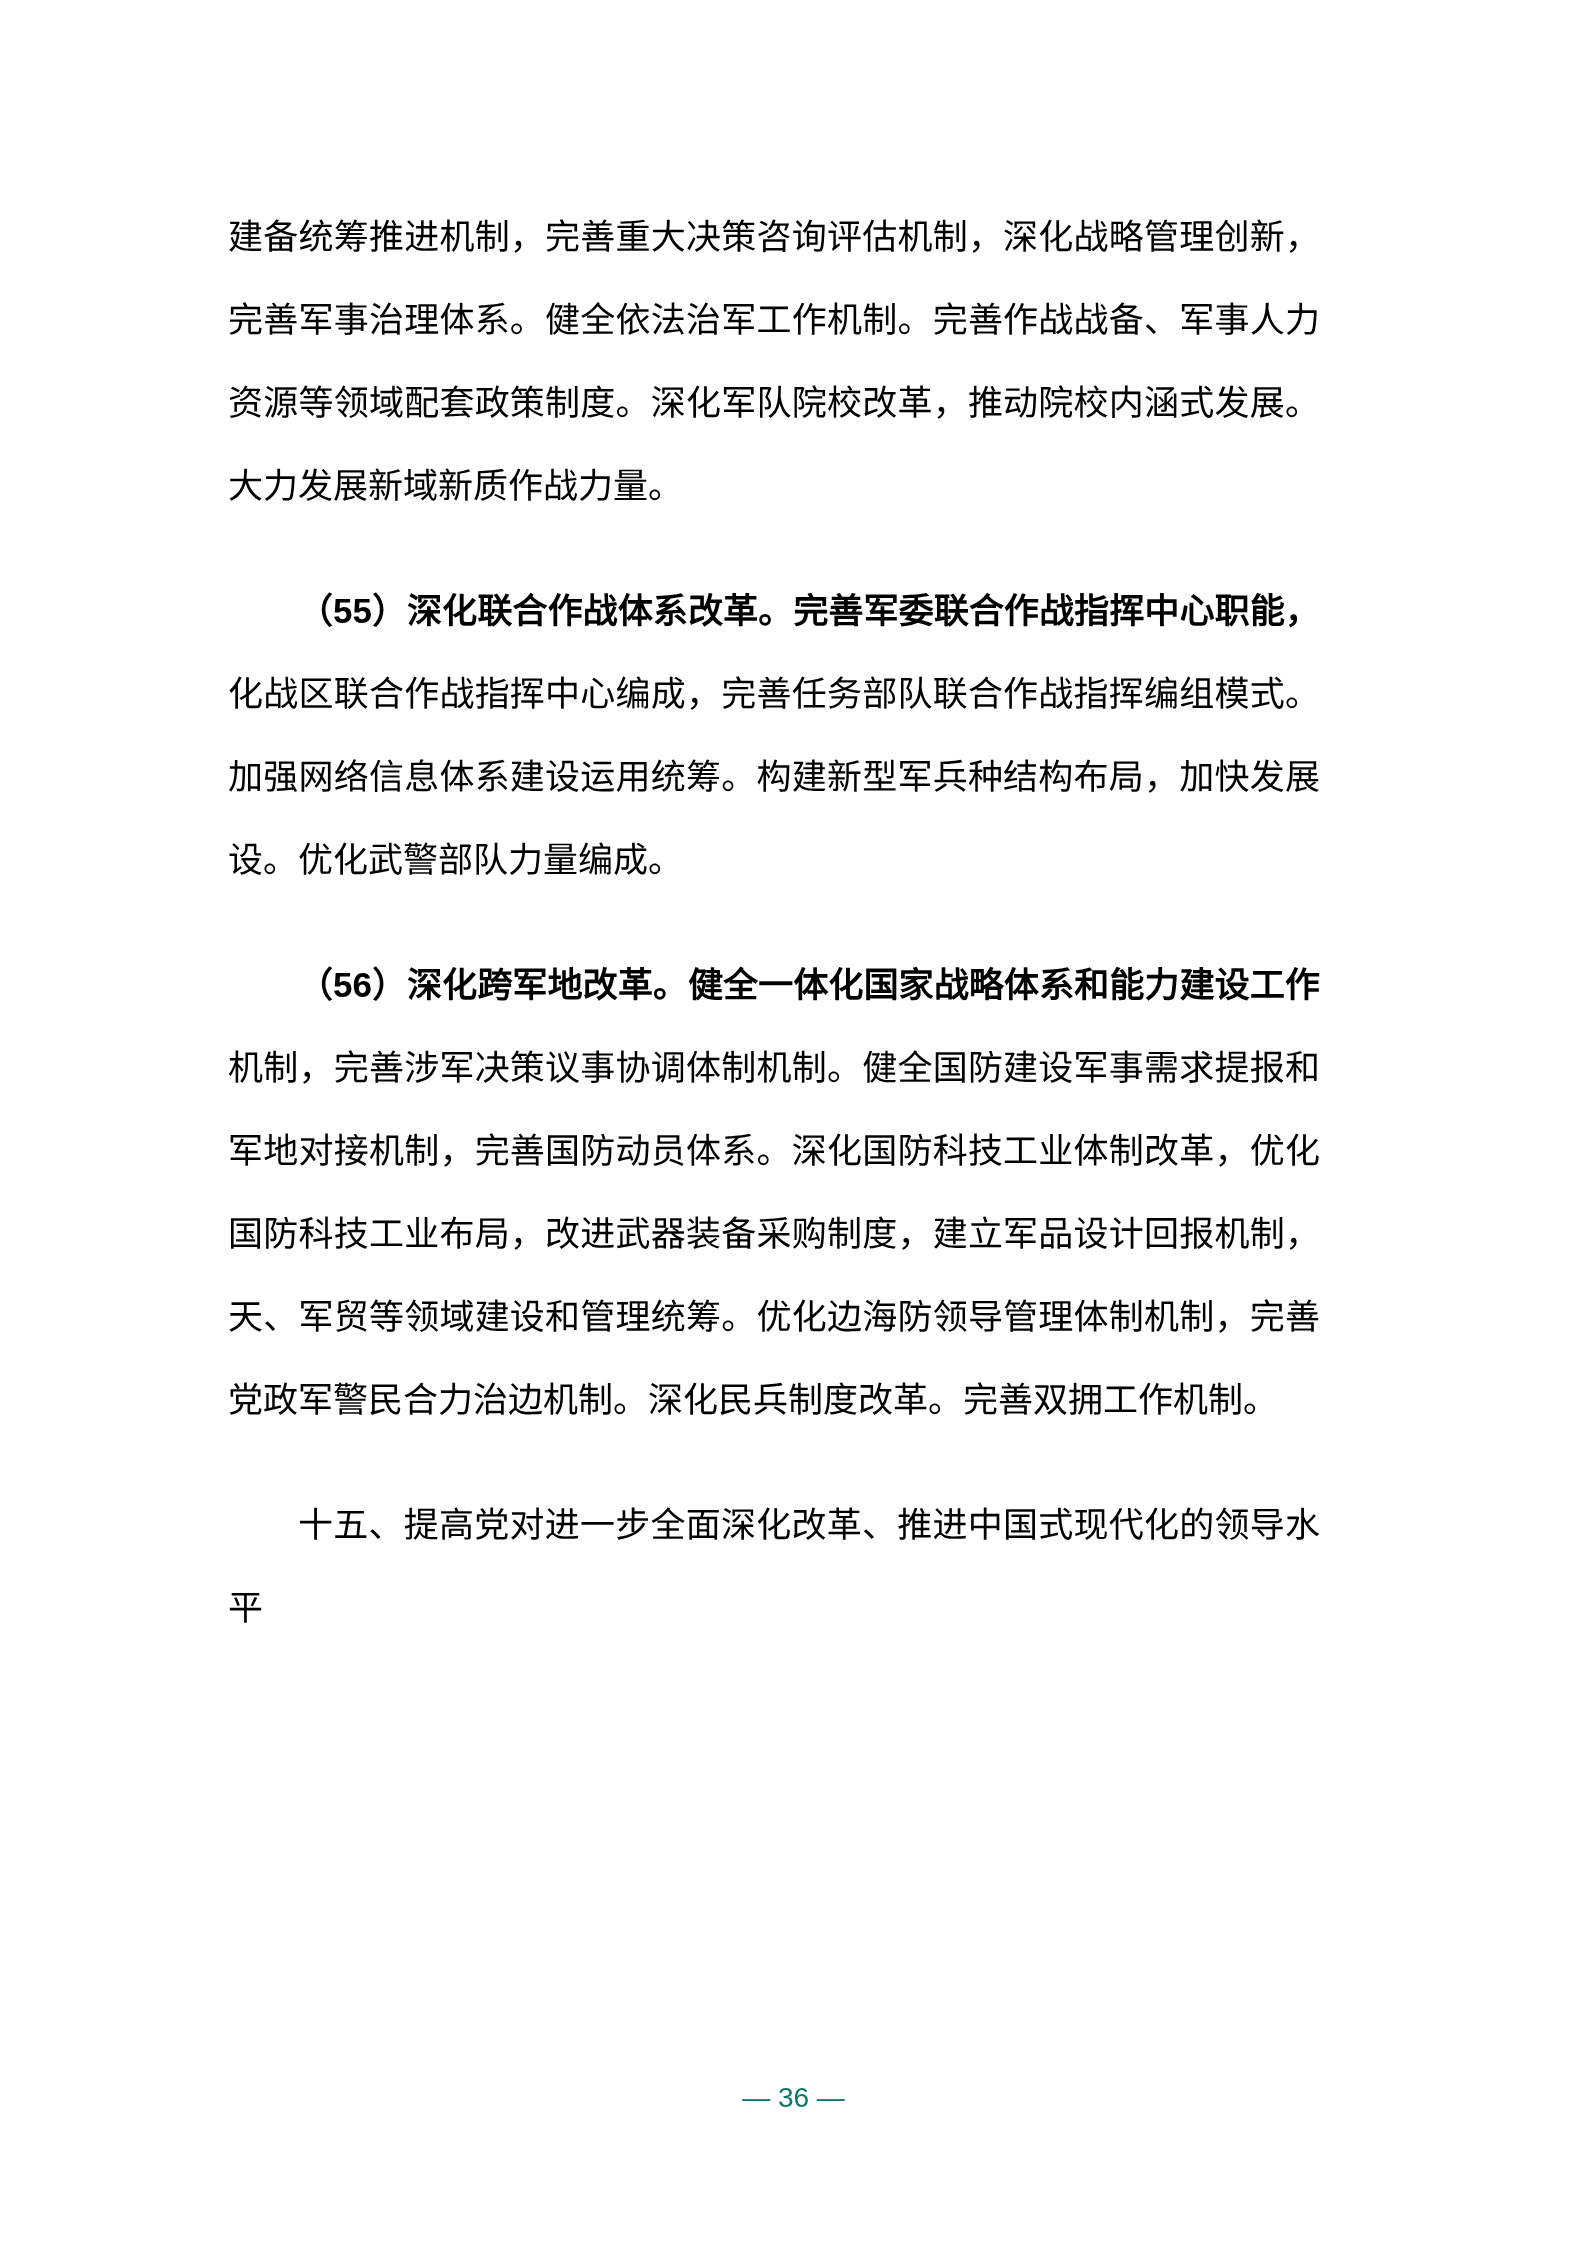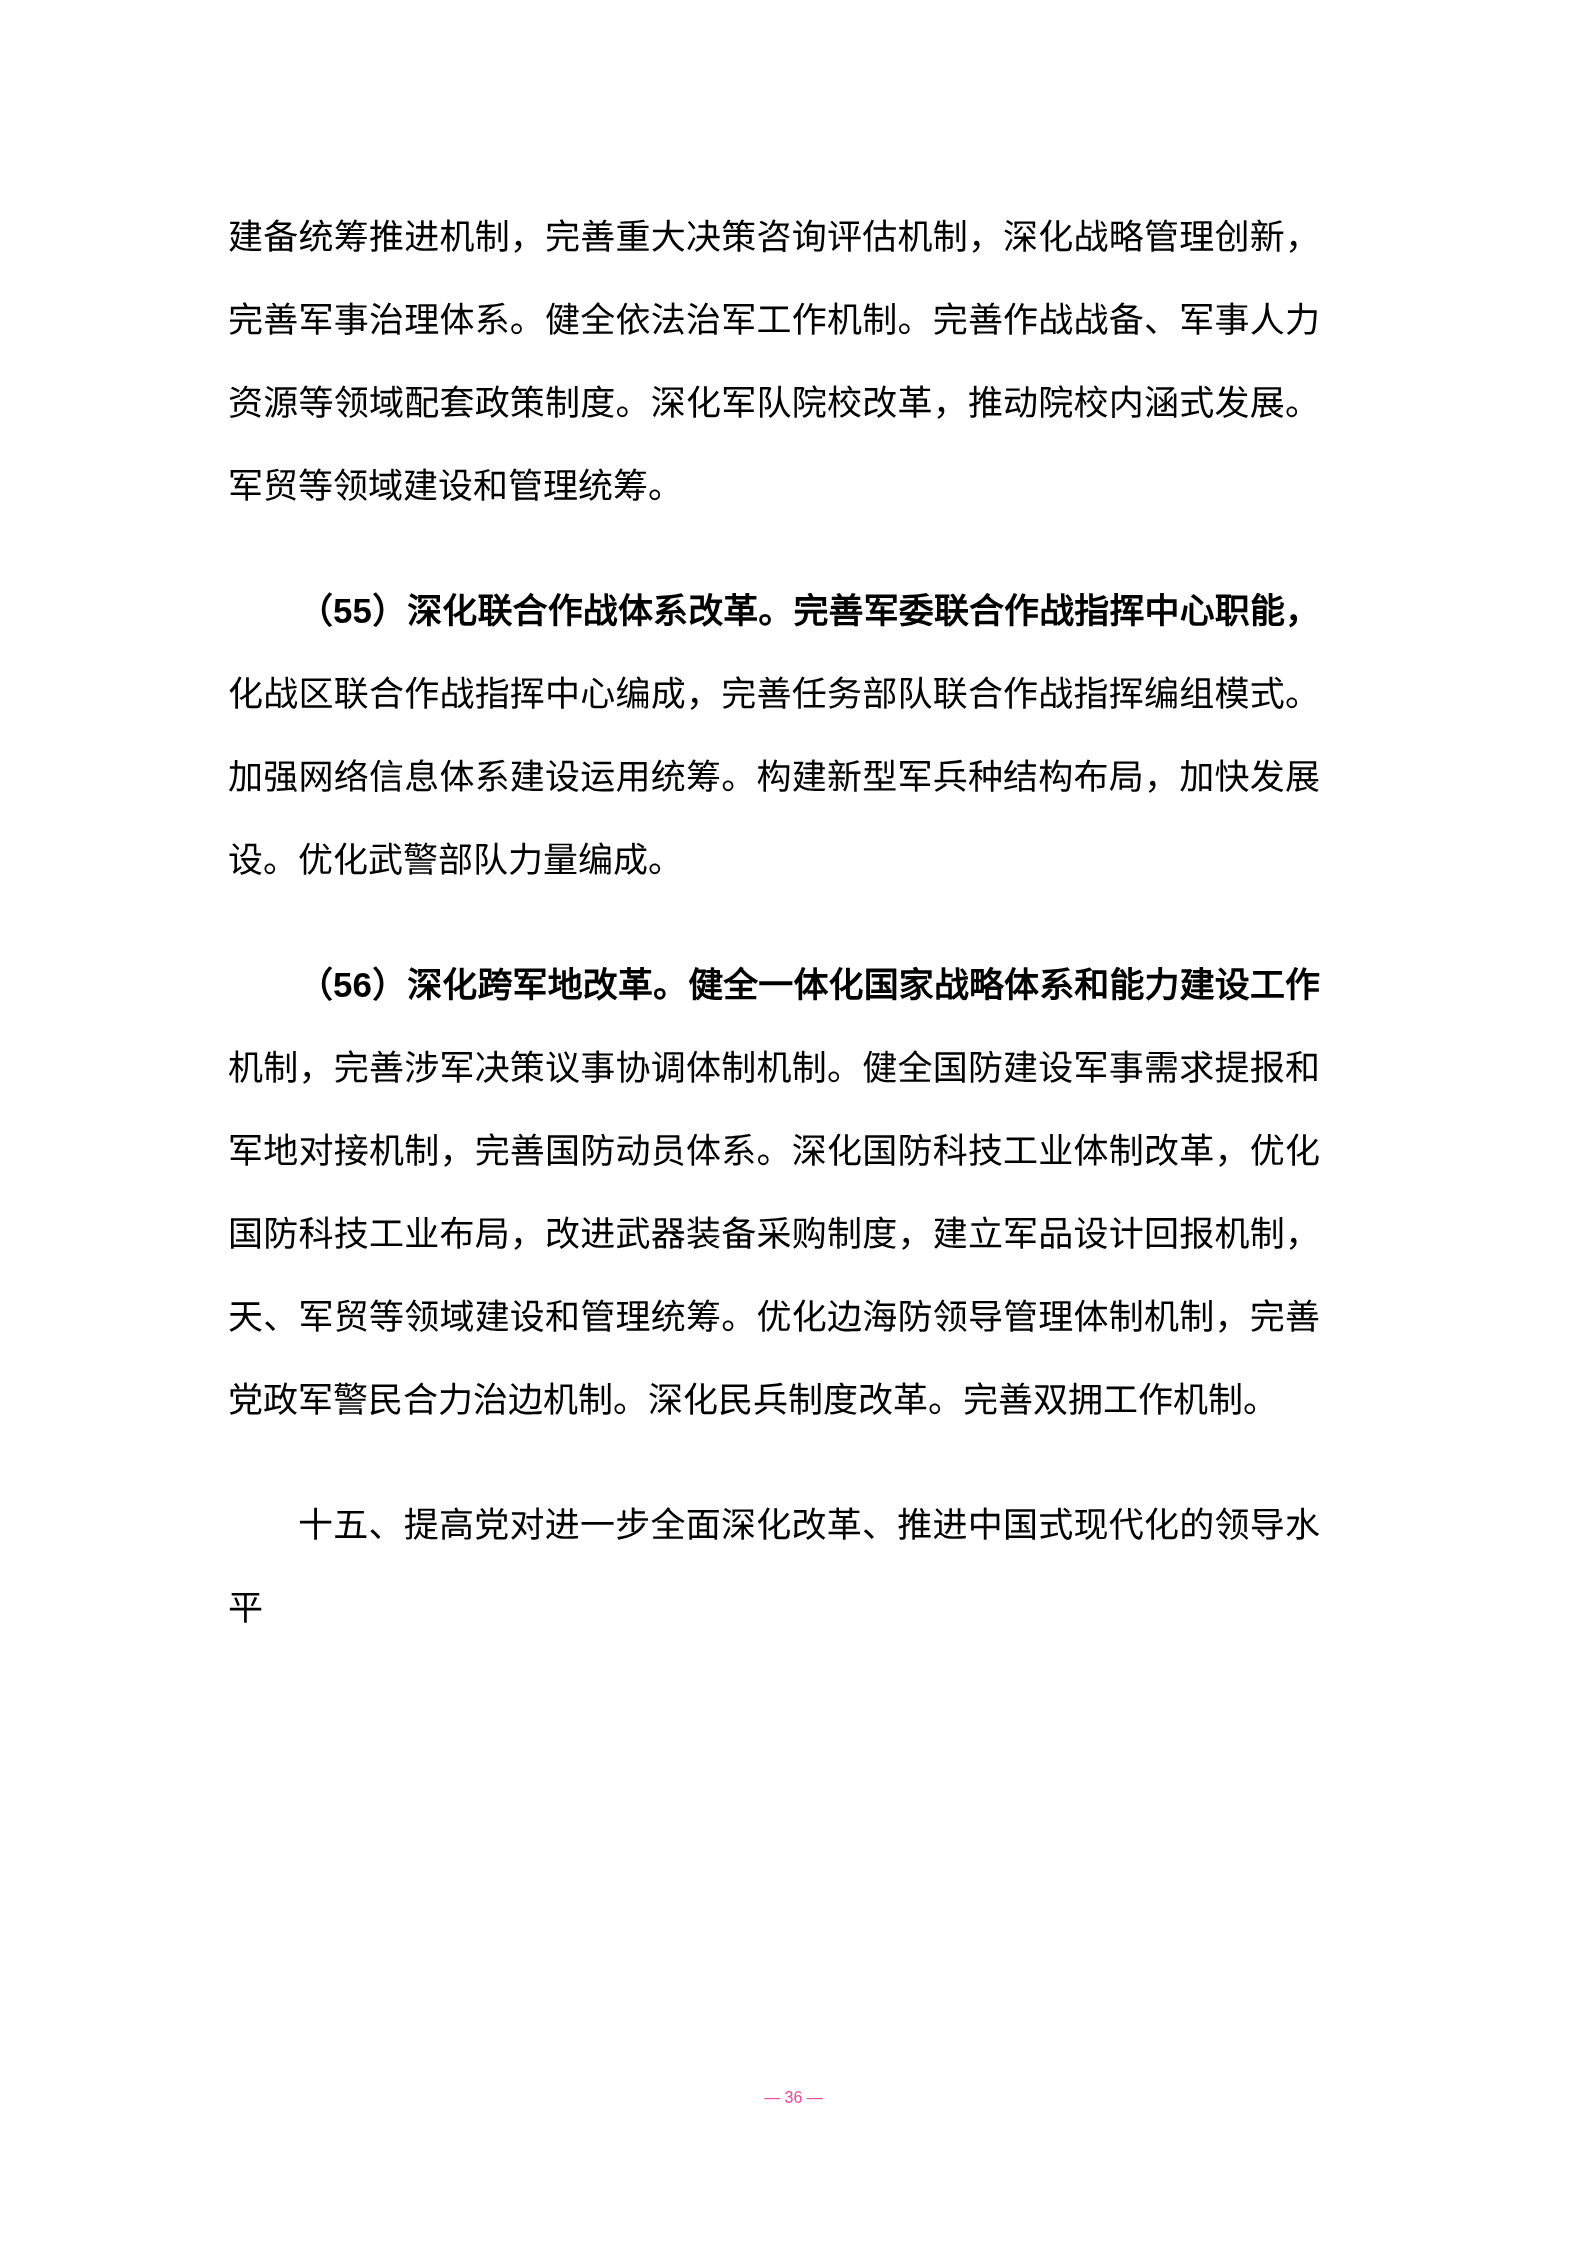--- a/index.html
+++ b/index.html
@@ -53,7 +53,7 @@
     <div class="line">建备统筹推进机制，完善重大决策咨询评估机制，深化战略管理创新，</div>
     <div class="line">完善军事治理体系。健全依法治军工作机制。完善作战战备、军事人力</div>
     <div class="line">资源等领域配套政策制度。深化军队院校改革，推动院校内涵式发展。</div>
-    <div class="line last">军贸等领域建设和管理统筹。</div>
+    <div class="line last">大力发展新域新质作战力量。</div>
   </div>
 
   <div class="para">

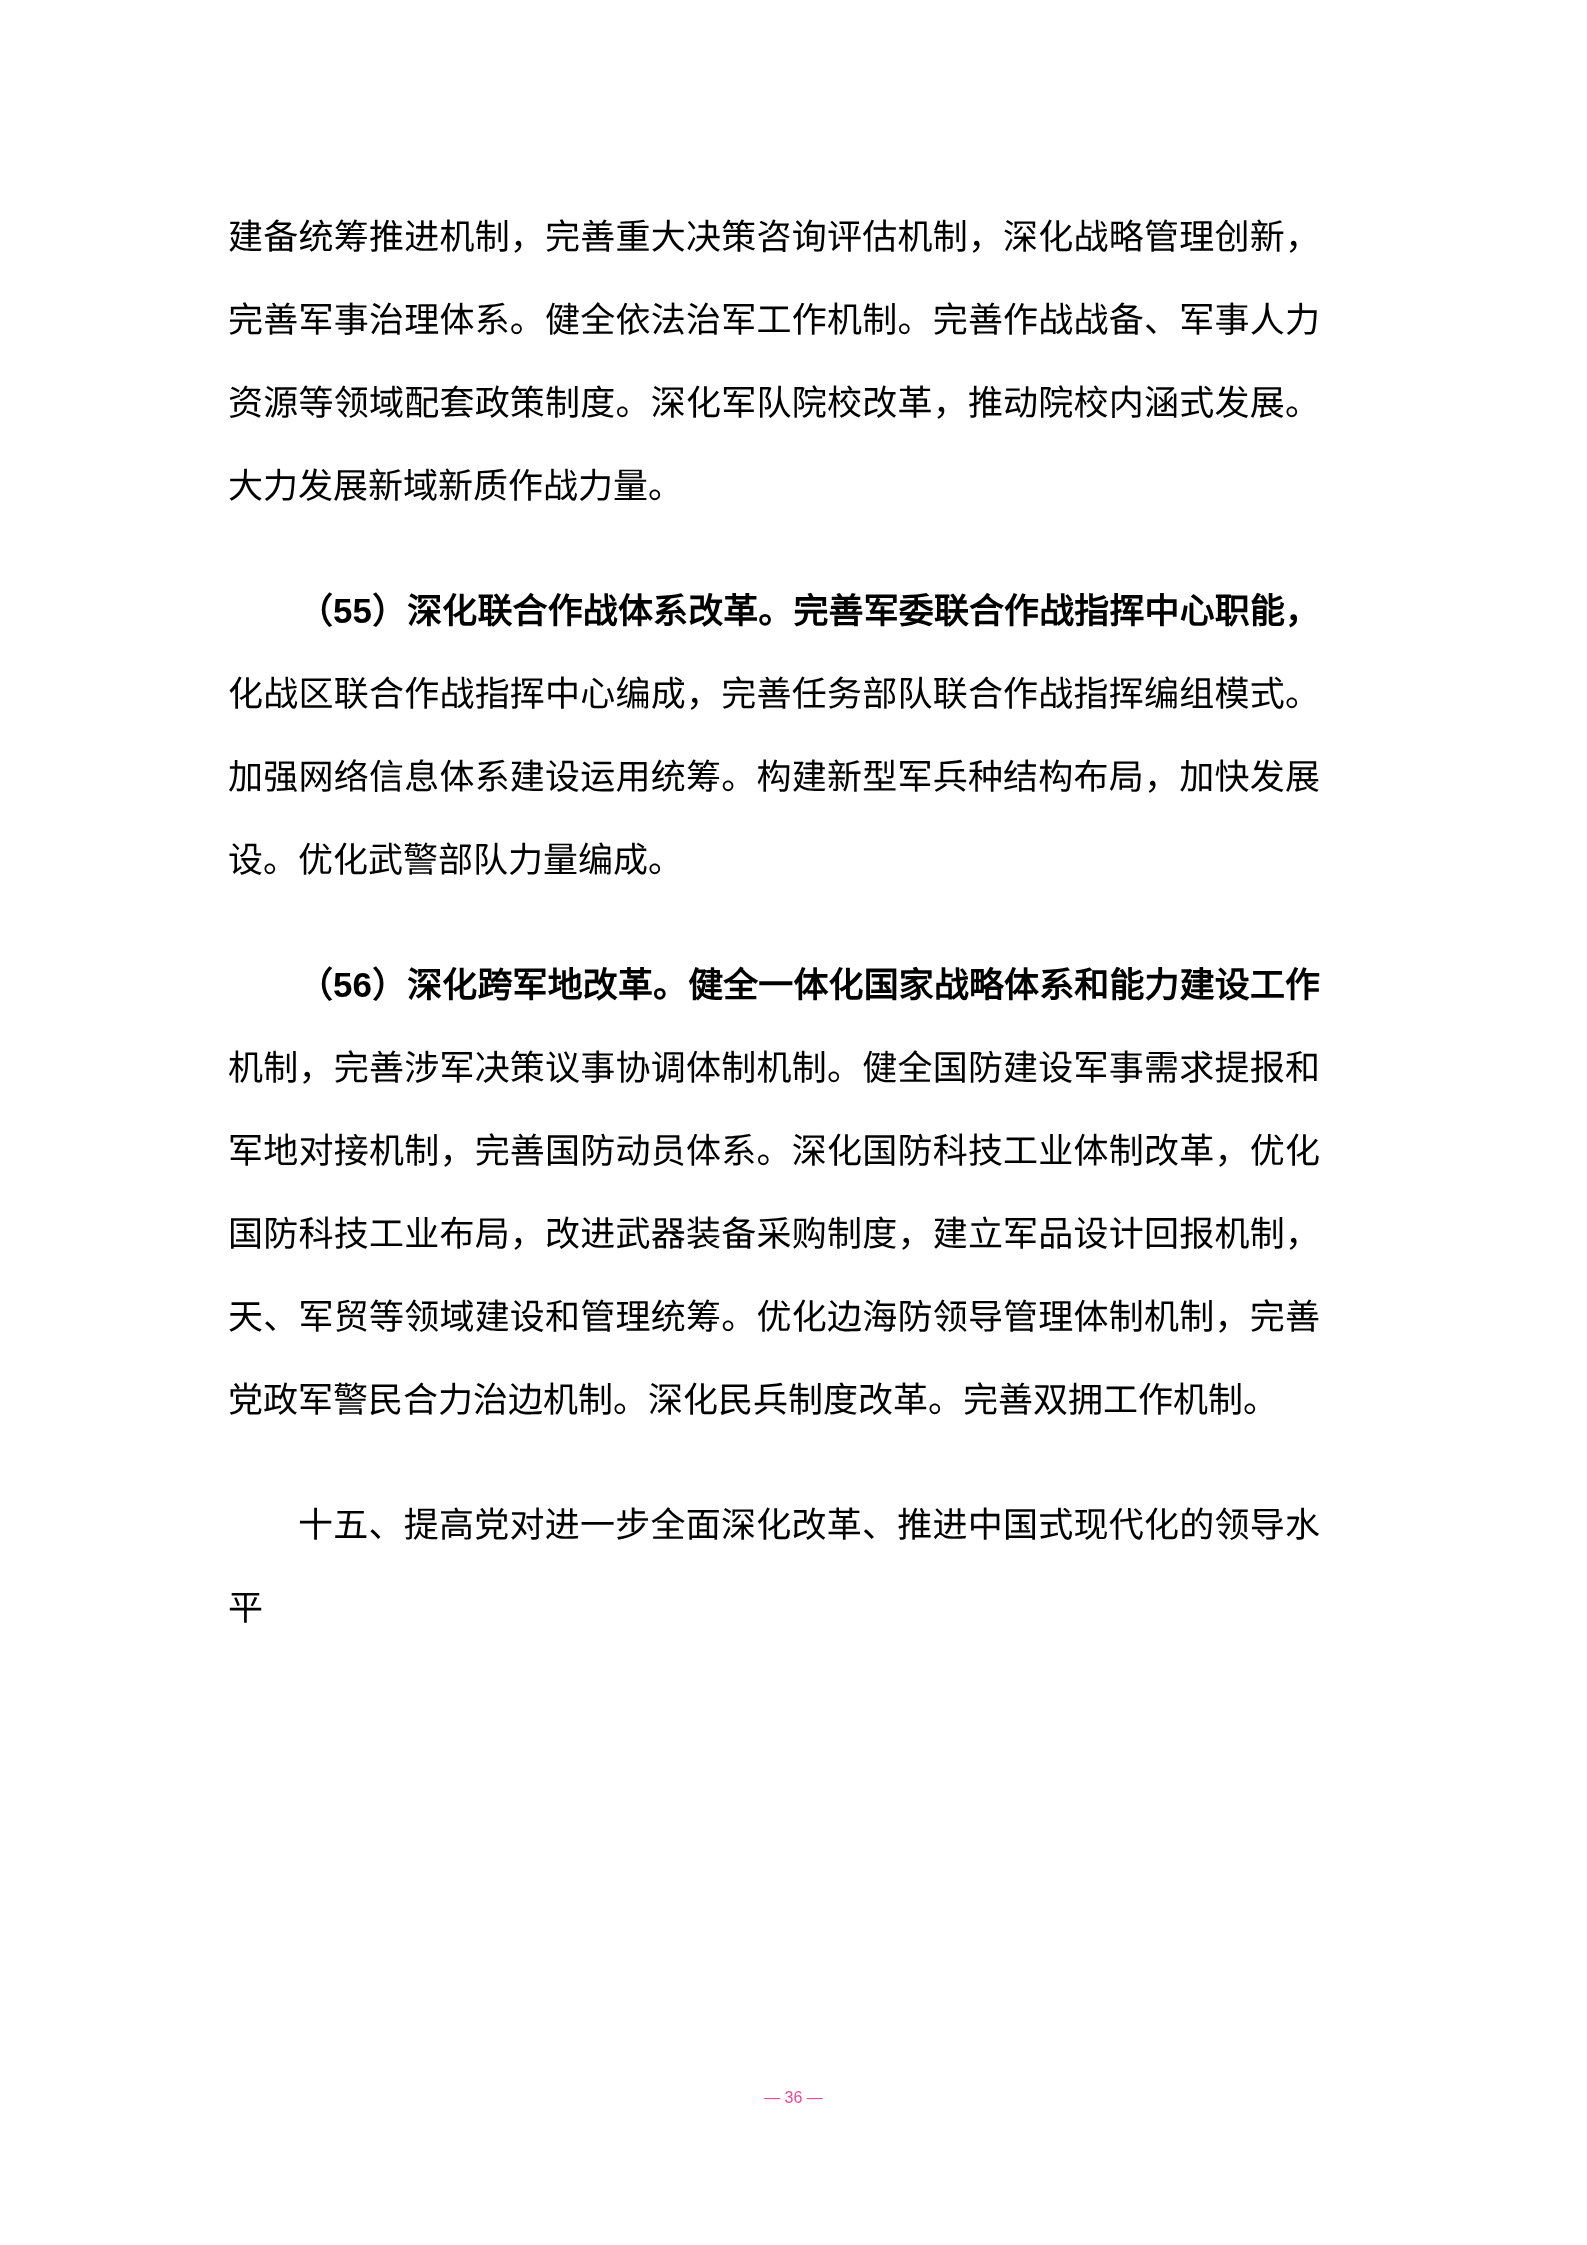--- a/index.html
+++ b/index.html
@@ -39,9 +39,9 @@
     right: 0;
     top: 2083px;
     text-align: center;
-    font-size: 16px;
+    font-size: 28px;
     line-height: 30px;
-    color: #ec4899;
+    color: #0f766e;
   }
 </style>
 </head>

